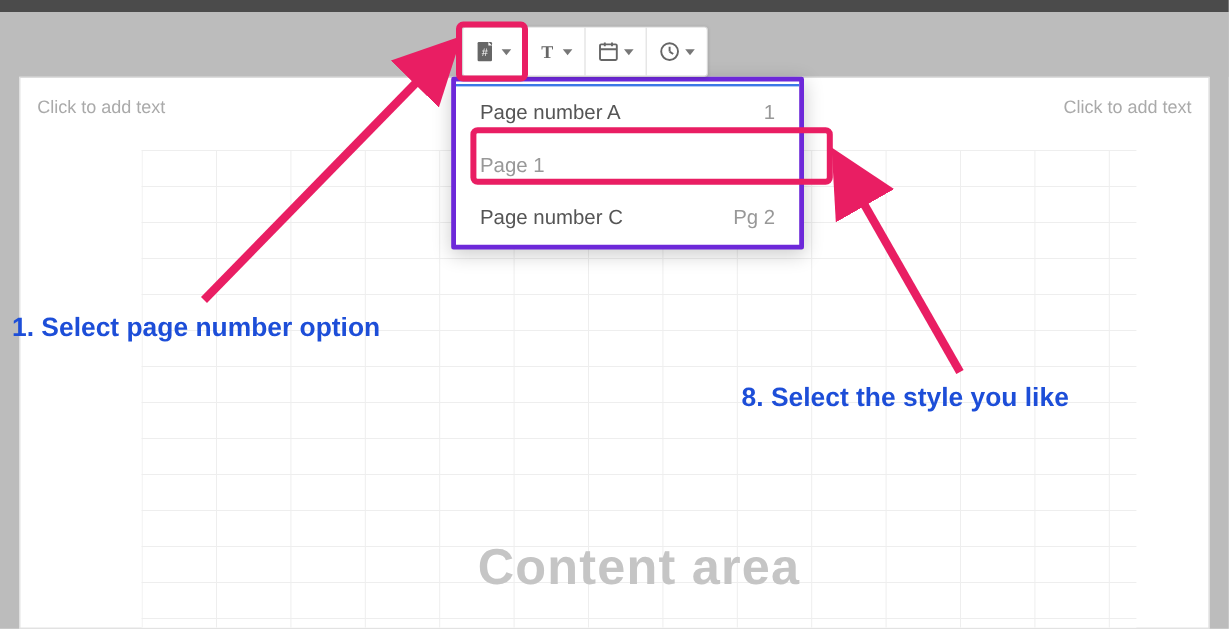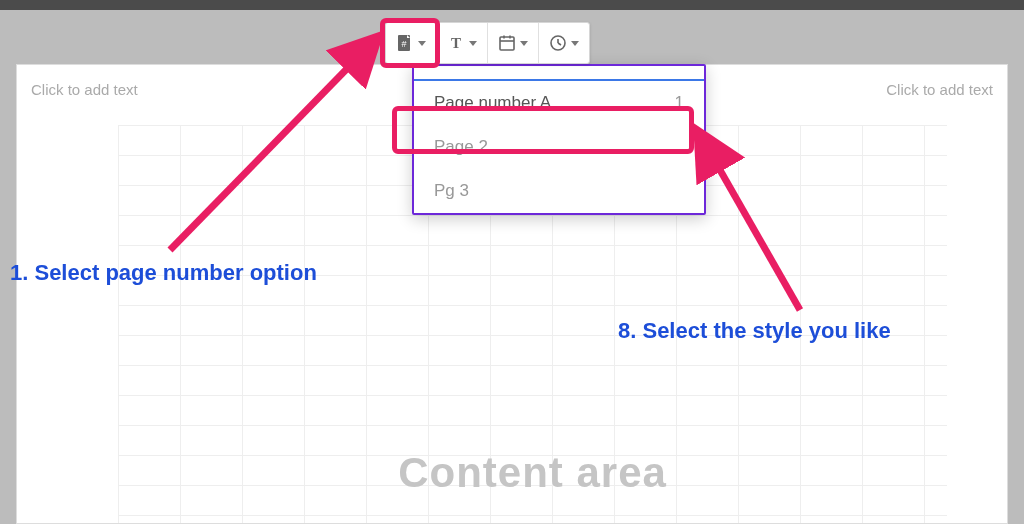--- a/index.html
+++ b/index.html
@@ -110,14 +110,14 @@
   .dropdown {
     position: absolute;
     top: 64px;
-    left: 412px;
+    left: 376px;
     width: 294px;
     background: #ffffff;
-    border: 2px solid #6d28d9;
+    border: 4px solid #6d28d9;
     border-radius: 2px;
     box-shadow: 0 4px 16px rgba(0,0,0,.2);
     z-index: 19;
-    padding-top: 13px;
+    padding-top: 2px;
   }
   .dropdown::before {
     content: "";

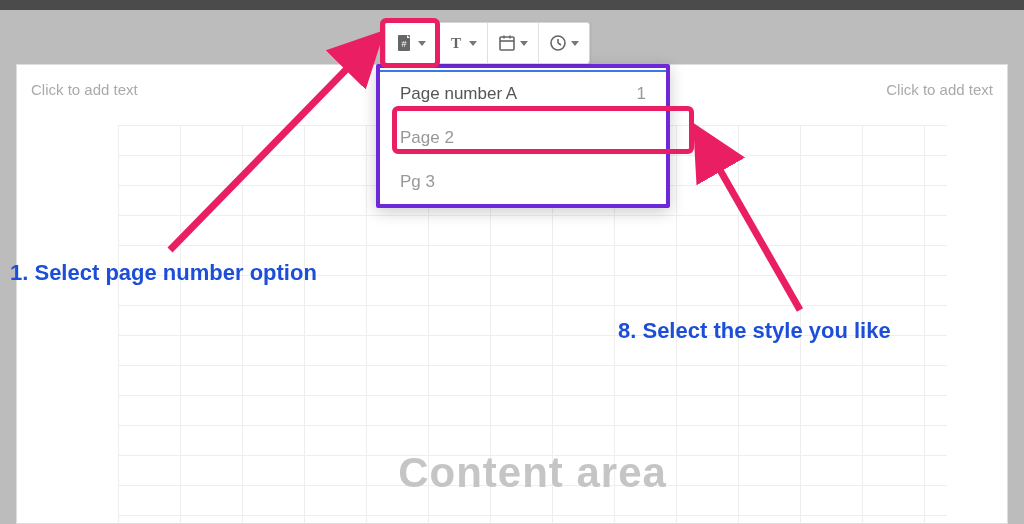--- a/index.html
+++ b/index.html
@@ -230,7 +230,7 @@
     <span class="val">1</span>
   </div>
   <div class="dd-item">
-    <span class="val">Page 2</span>
+    <span class="val">Page 1</span>
   </div>
   <div class="dd-item">
     <span class="val">Pg 3</span>

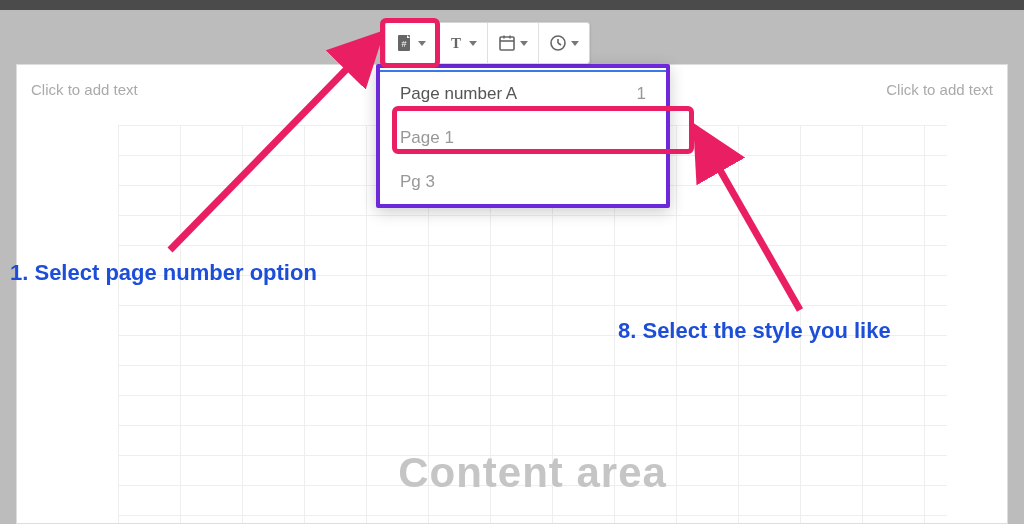--- a/index.html
+++ b/index.html
@@ -233,6 +233,7 @@
     <span class="val">Page 1</span>
   </div>
   <div class="dd-item">
+    <span>Page number C</span>
     <span class="val">Pg 3</span>
   </div>
 </div>

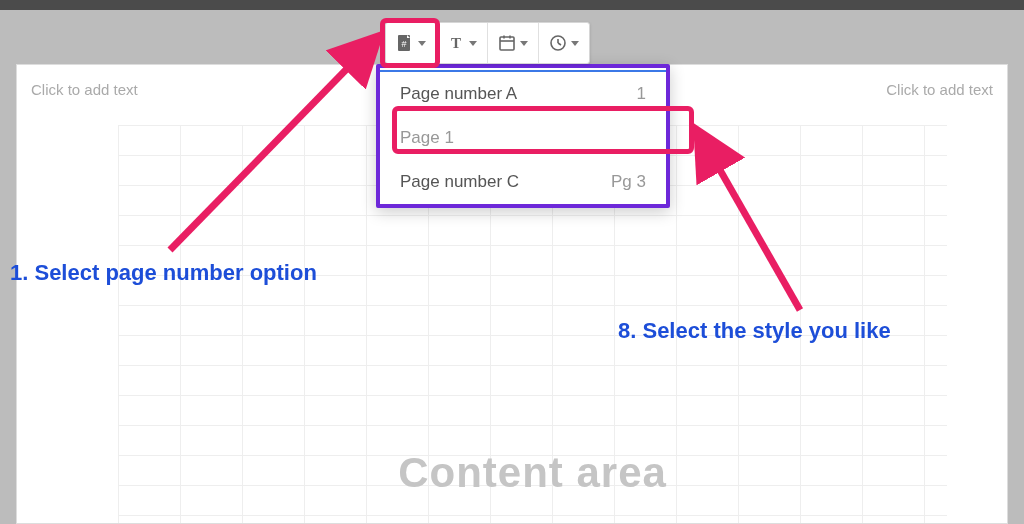--- a/index.html
+++ b/index.html
@@ -234,7 +234,7 @@
   </div>
   <div class="dd-item">
     <span>Page number C</span>
-    <span class="val">Pg 3</span>
+    <span class="val">Pg 2</span>
   </div>
 </div>
 

